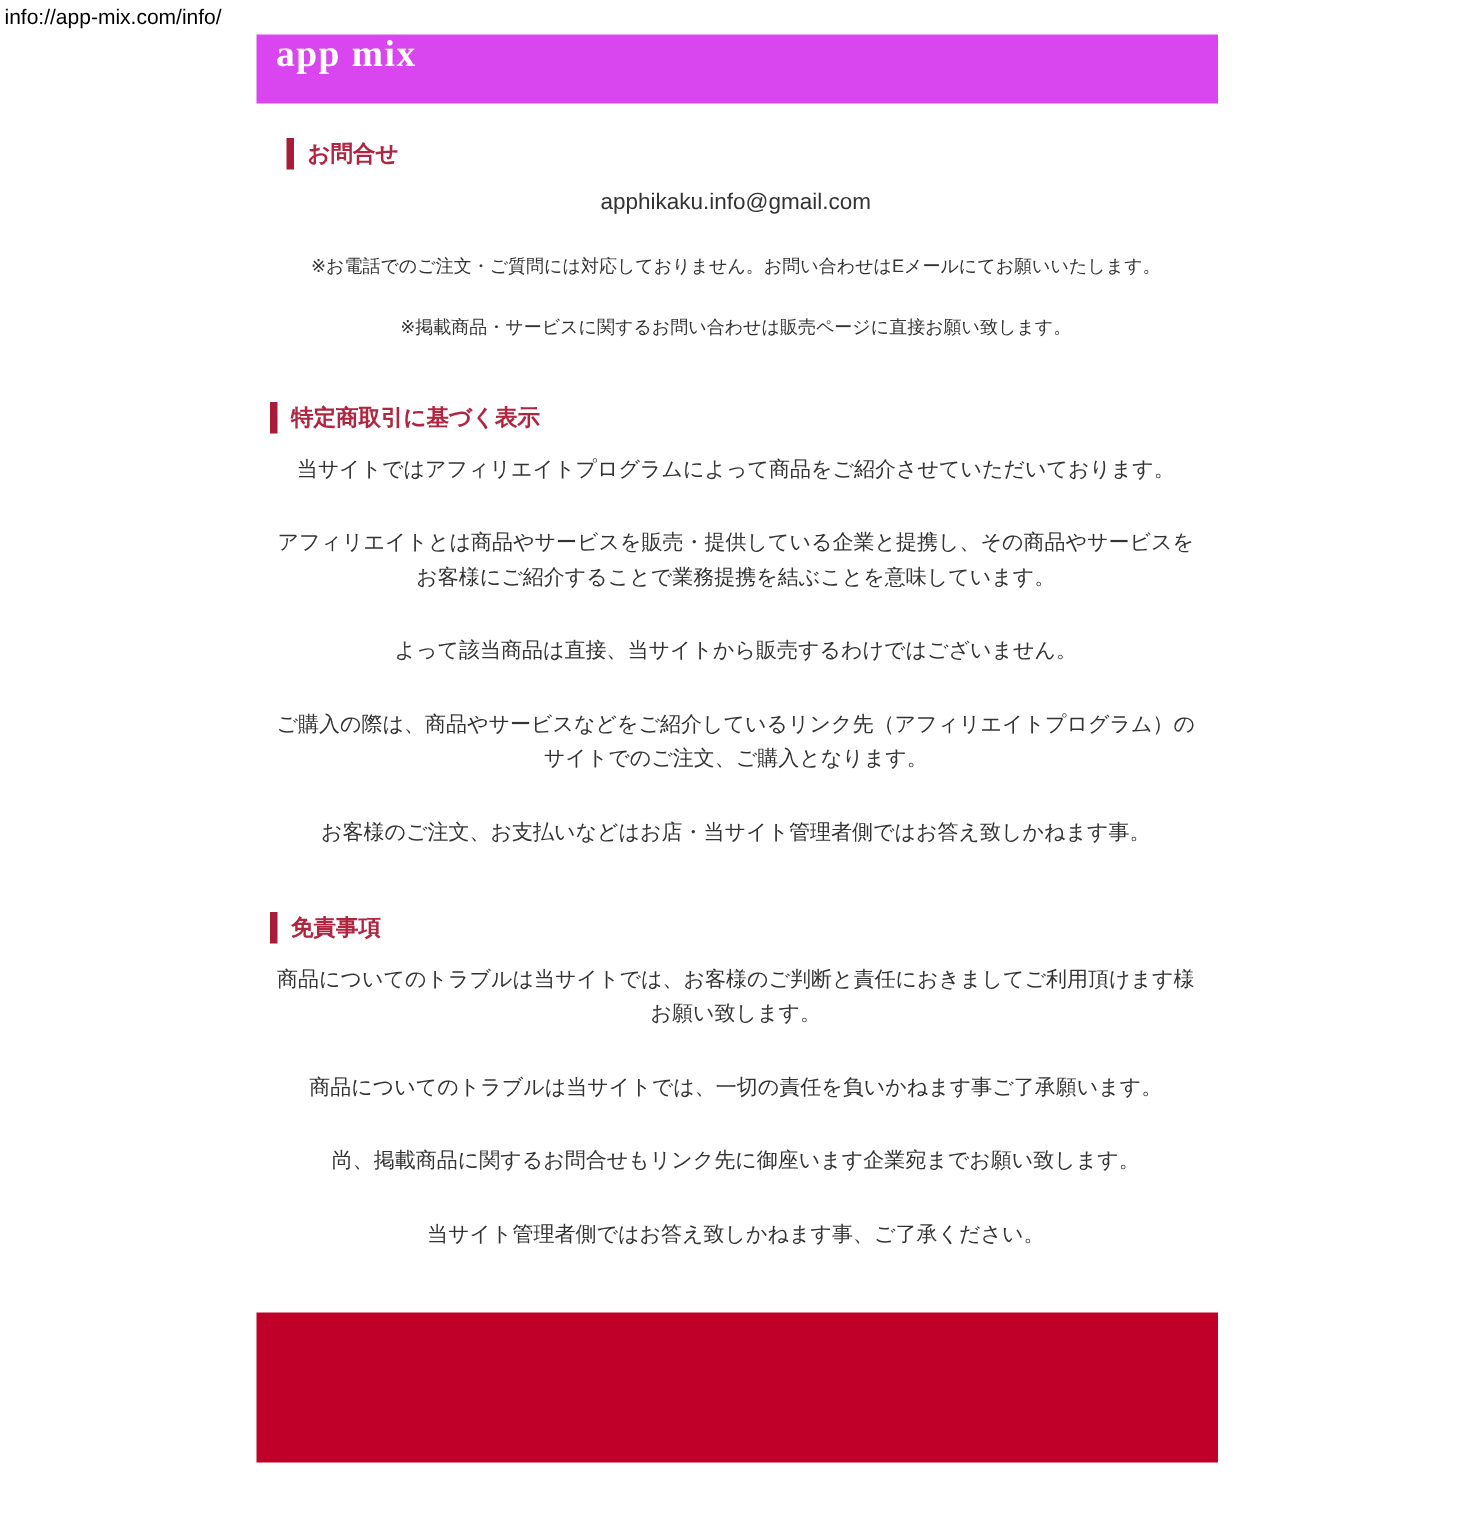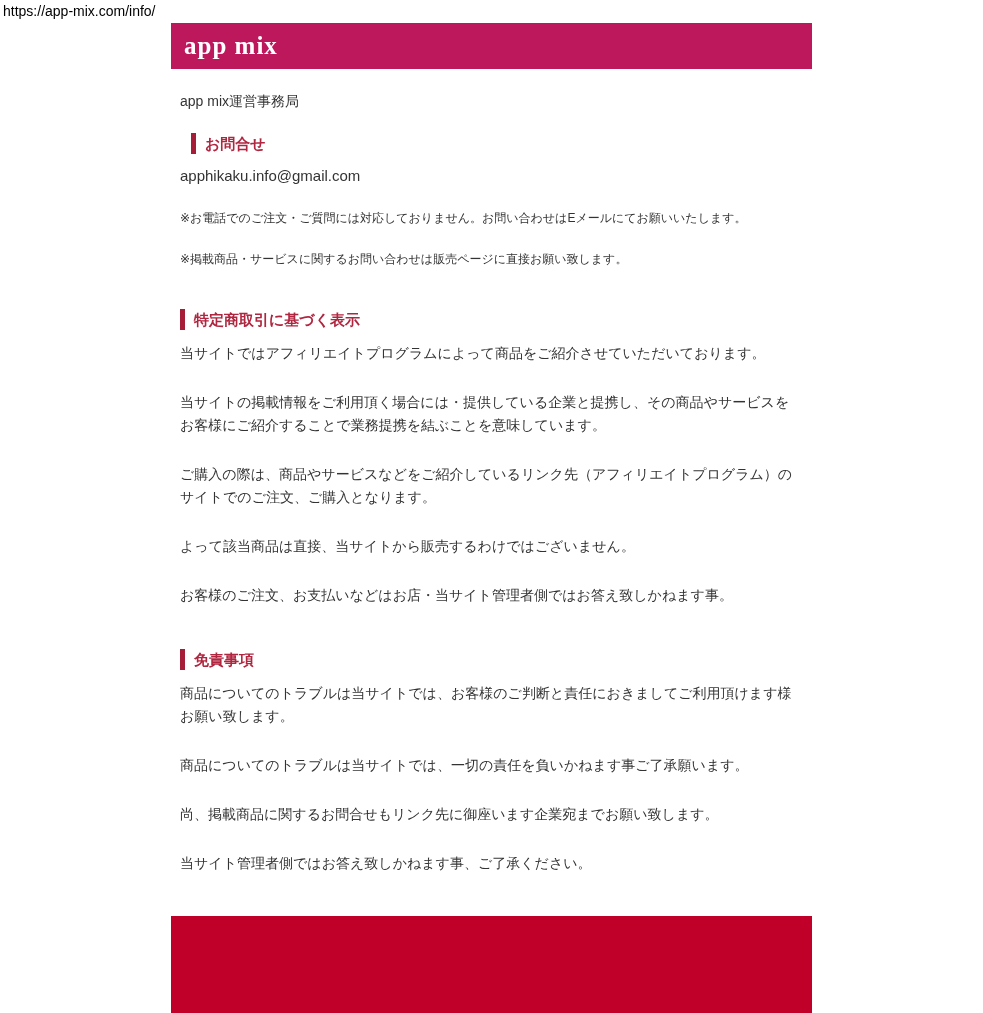--- a/index.html
+++ b/index.html
@@ -72,7 +72,7 @@
 </head>
 <body>
 
-<div class="url-bar">https://app-mix.com/info/</div>
+<div class="url-bar">info://app-mix.com/info/</div>
 
 <div class="container">
 

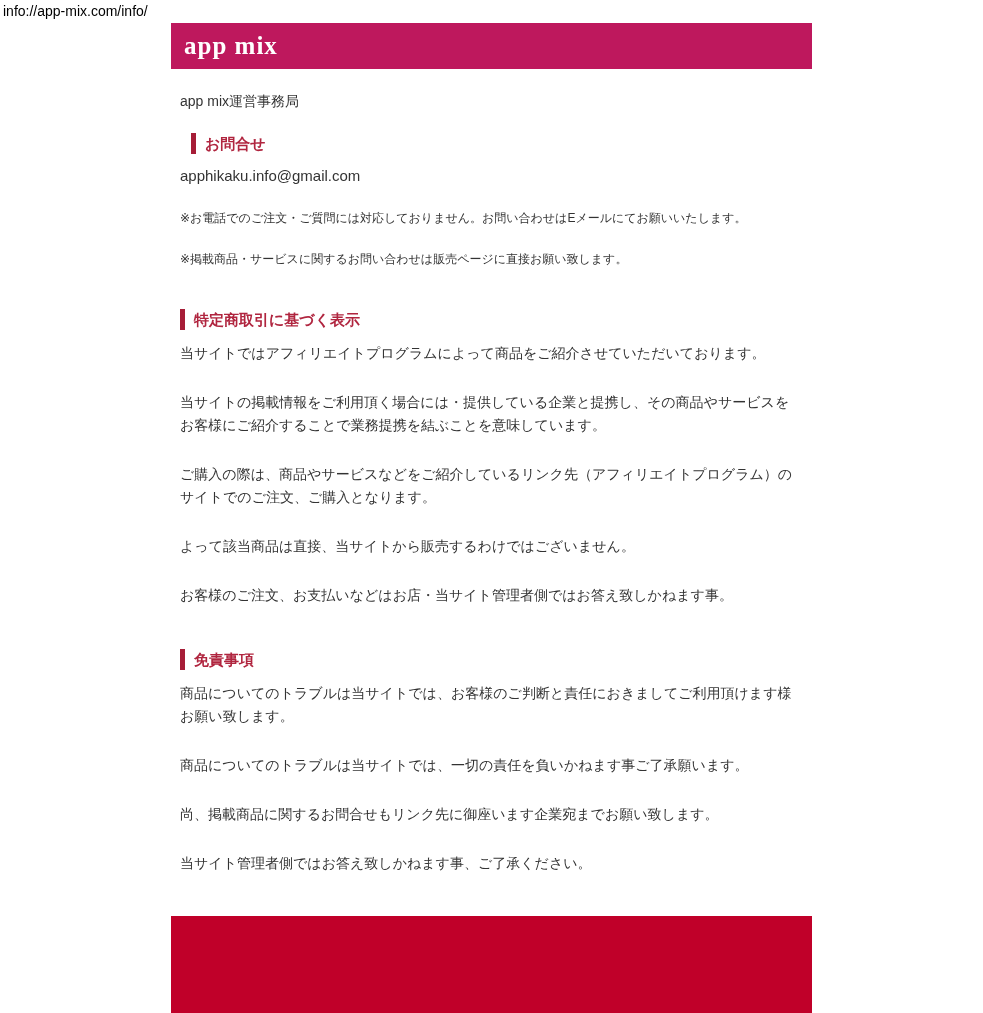--- a/index.html
+++ b/index.html
@@ -23,10 +23,10 @@
     margin-left: 171px;
   }
   .site-header {
-    background: #be185d;
+    background: #d946ef;
     height: 46px;
     display: flex;
-    align-items: center;
+    align-items: flex-start;
   }
   .site-title {
     font-family: "Liberation Serif", "DejaVu Serif", serif;

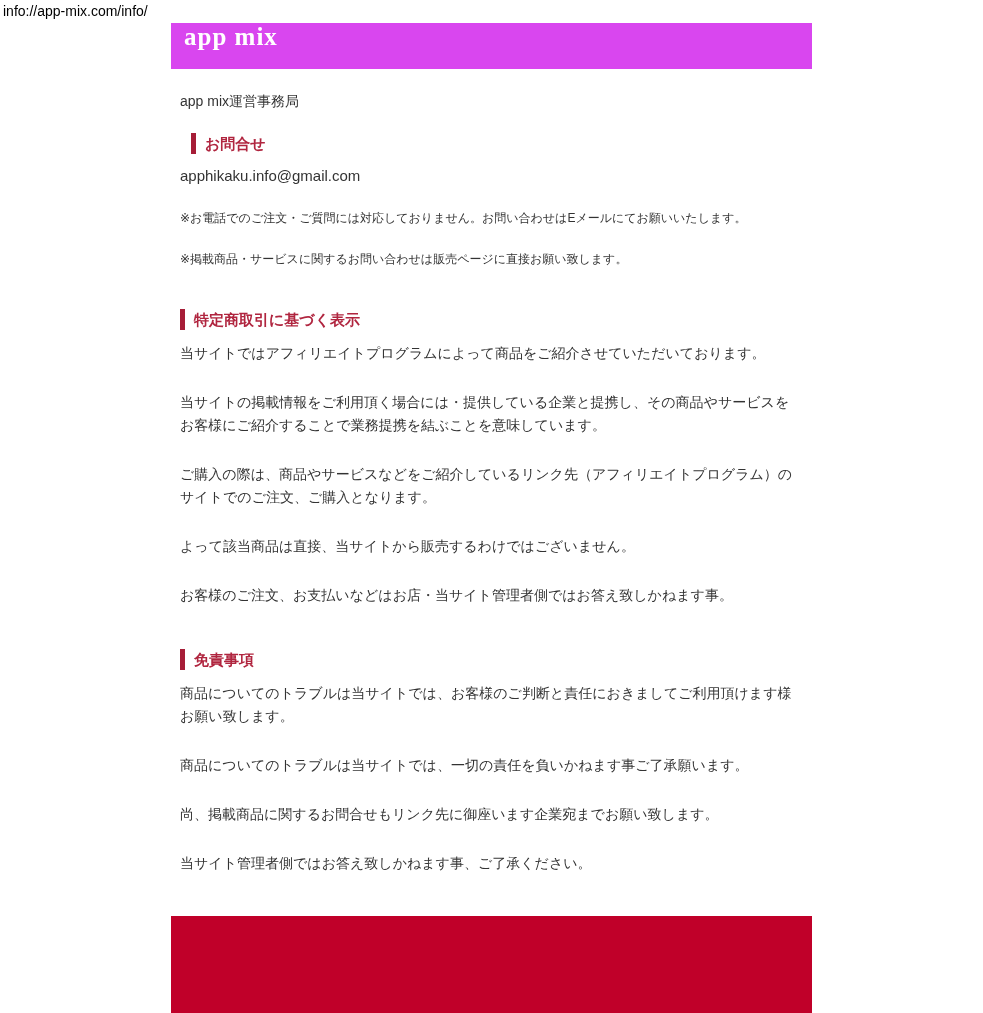--- a/index.html
+++ b/index.html
@@ -82,7 +82,6 @@
 
   <article>
 
-    <p class="intro">app mix運営事務局</p>
 
     <h2 class="section-heading first">お問合せ</h2>
     <p class="body-text email after-heading">apphikaku.info@gmail.com</p>

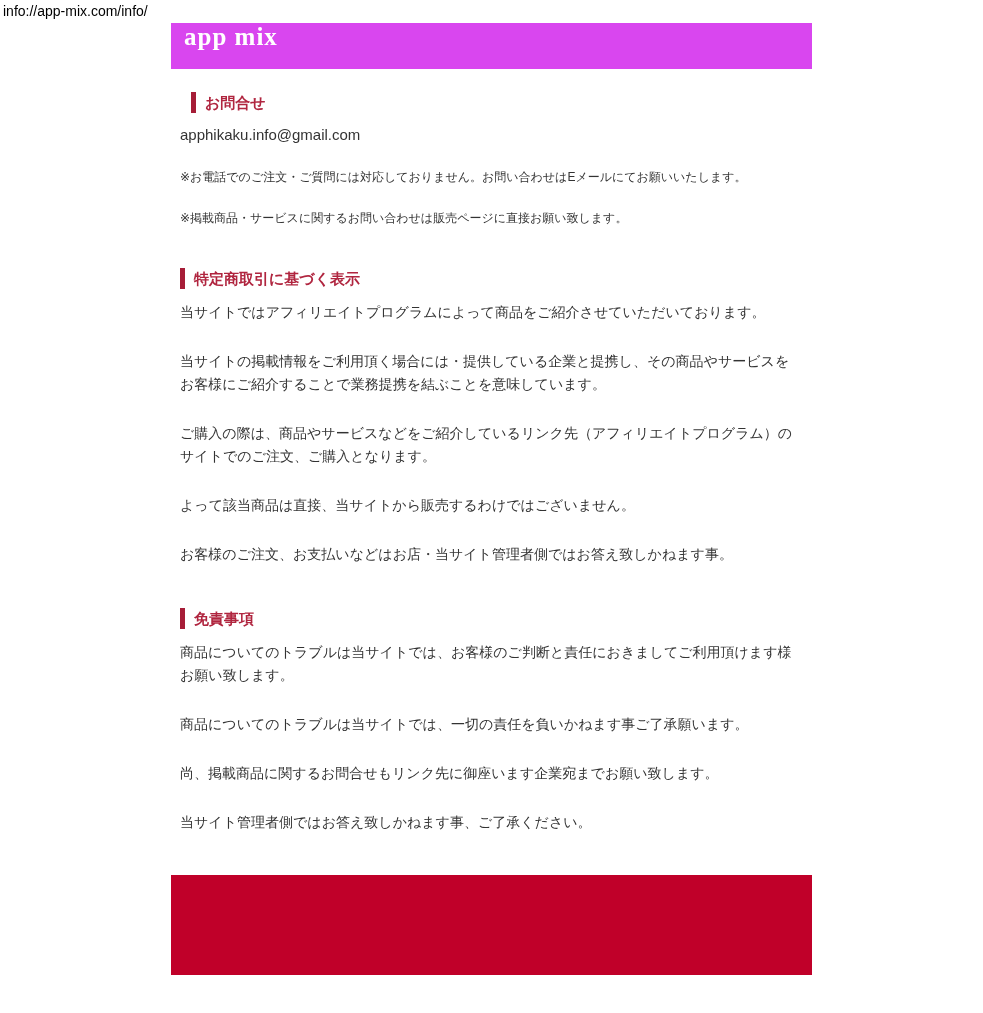--- a/index.html
+++ b/index.html
@@ -57,6 +57,7 @@
     margin: 26px 0 0;
     font-size: 14px;
     line-height: 23px;
+    text-align: center;
   }
   p.after-heading { margin-top: 12px; }
   p.email { font-size: 15px; line-height: 19px; }

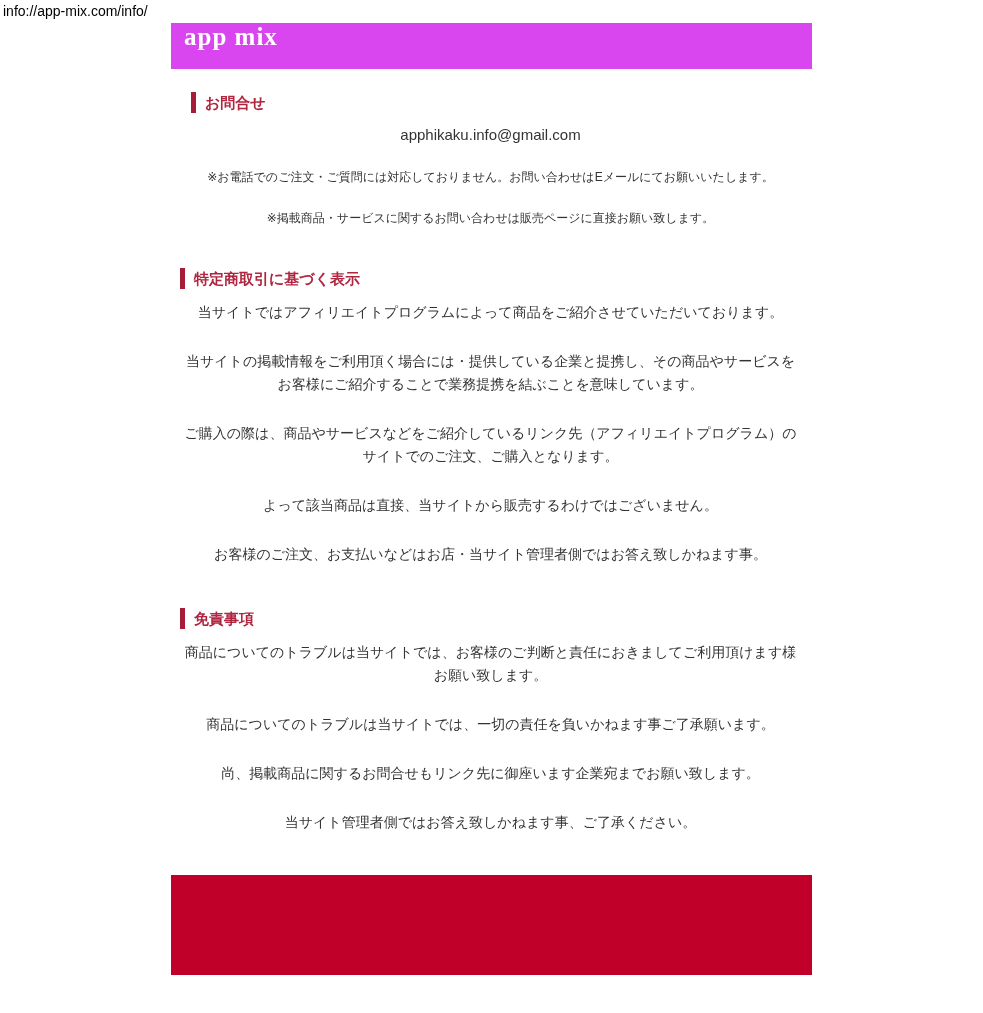--- a/index.html
+++ b/index.html
@@ -91,7 +91,7 @@
 
     <h2 class="section-heading">特定商取引に基づく表示</h2>
     <p class="body-text after-heading">当サイトではアフィリエイトプログラムによって商品をご紹介させていただいております。</p>
-    <p class="body-text">当サイトの掲載情報をご利用頂く場合には・提供している企業と提携し、その商品やサービスをお客様にご紹介することで業務提携を結ぶことを意味しています。</p>
+    <p class="body-text">アフィリエイトとは商品やサービスを販売・提供している企業と提携し、その商品やサービスをお客様にご紹介することで業務提携を結ぶことを意味しています。</p>
     <p class="body-text">ご購入の際は、商品やサービスなどをご紹介しているリンク先（アフィリエイトプログラム）のサイトでのご注文、ご購入となります。</p>
     <p class="body-text">よって該当商品は直接、当サイトから販売するわけではございません。</p>
     <p class="body-text">お客様のご注文、お支払いなどはお店・当サイト管理者側ではお答え致しかねます事。</p>

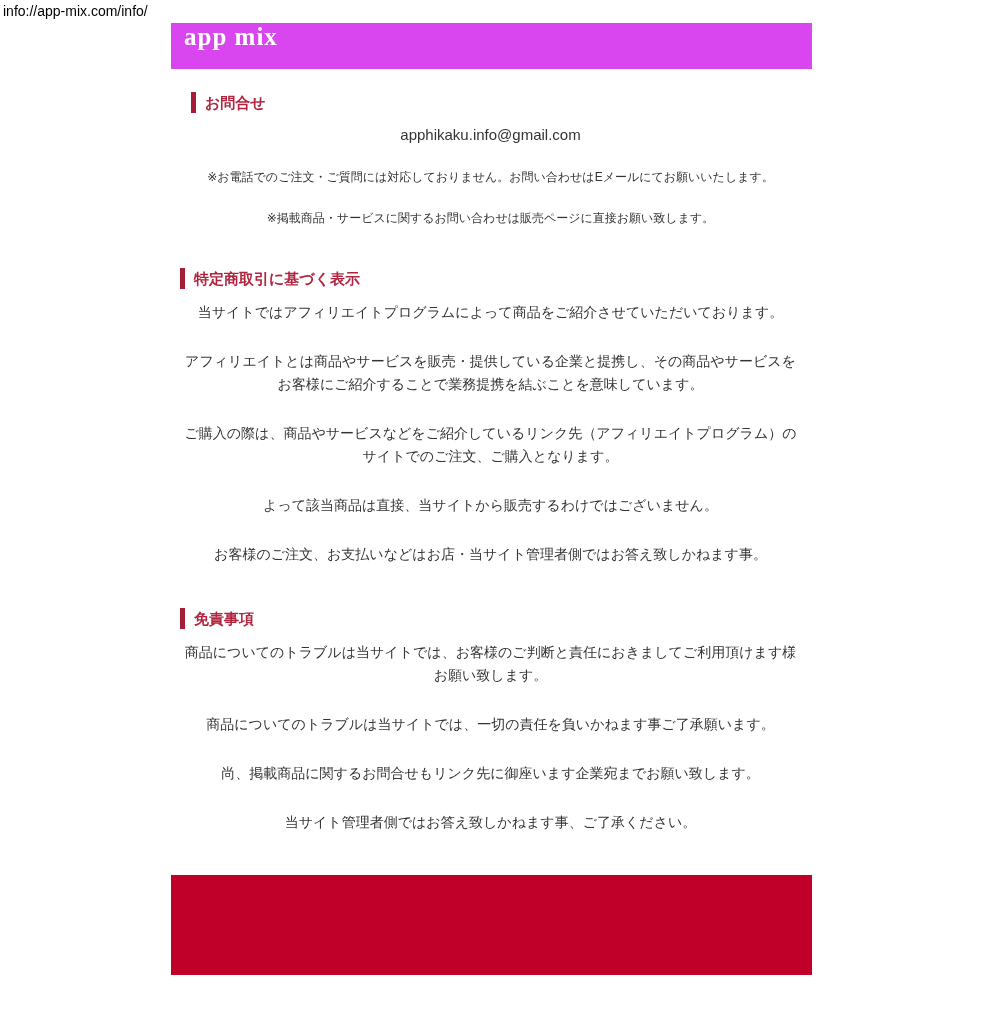--- a/index.html
+++ b/index.html
@@ -92,8 +92,8 @@
     <h2 class="section-heading">特定商取引に基づく表示</h2>
     <p class="body-text after-heading">当サイトではアフィリエイトプログラムによって商品をご紹介させていただいております。</p>
     <p class="body-text">アフィリエイトとは商品やサービスを販売・提供している企業と提携し、その商品やサービスをお客様にご紹介することで業務提携を結ぶことを意味しています。</p>
+    <p class="body-text">よって該当商品は直接、当サイトから販売するわけではございません。</p>
     <p class="body-text">ご購入の際は、商品やサービスなどをご紹介しているリンク先（アフィリエイトプログラム）のサイトでのご注文、ご購入となります。</p>
-    <p class="body-text">よって該当商品は直接、当サイトから販売するわけではございません。</p>
     <p class="body-text">お客様のご注文、お支払いなどはお店・当サイト管理者側ではお答え致しかねます事。</p>
 
     <h2 class="section-heading">免責事項</h2>

